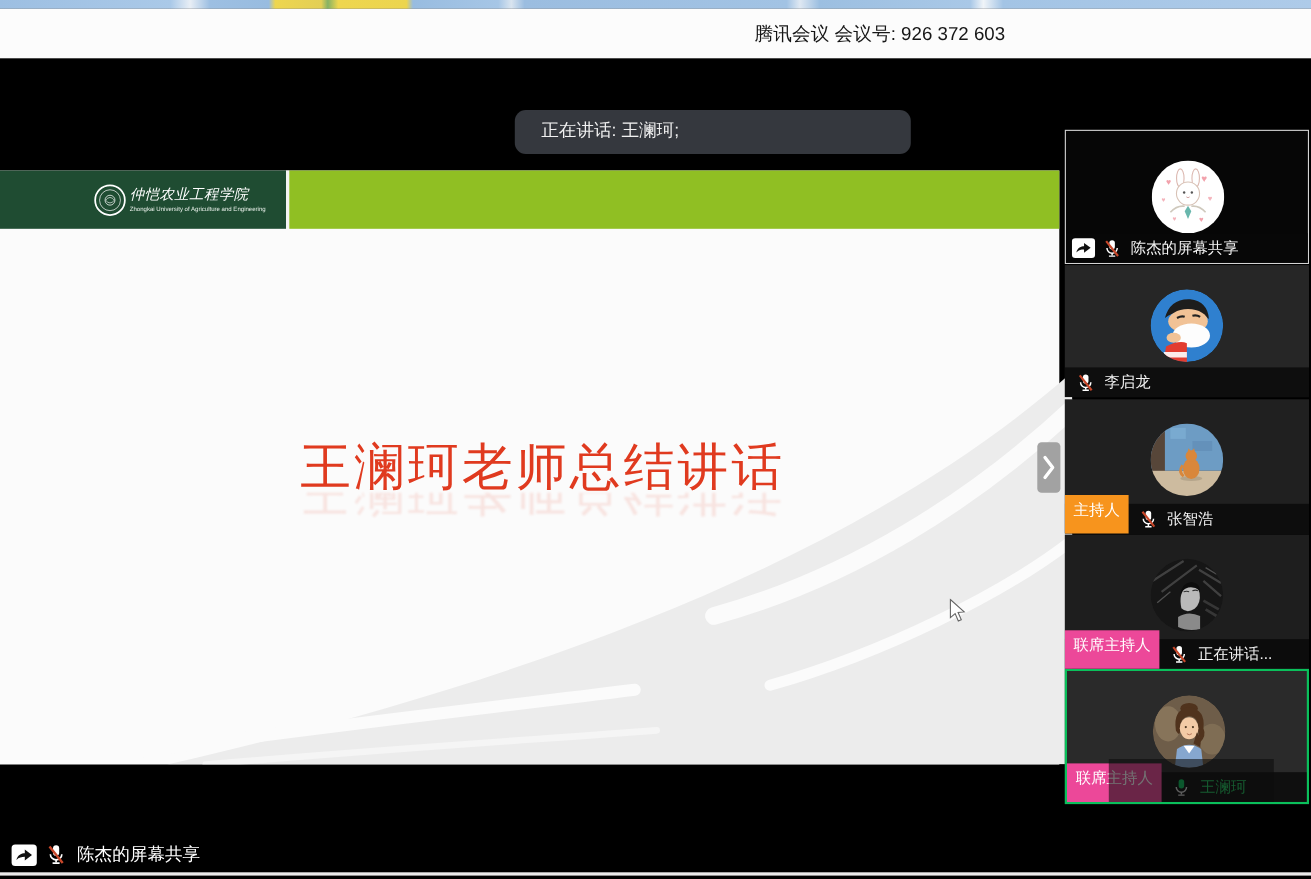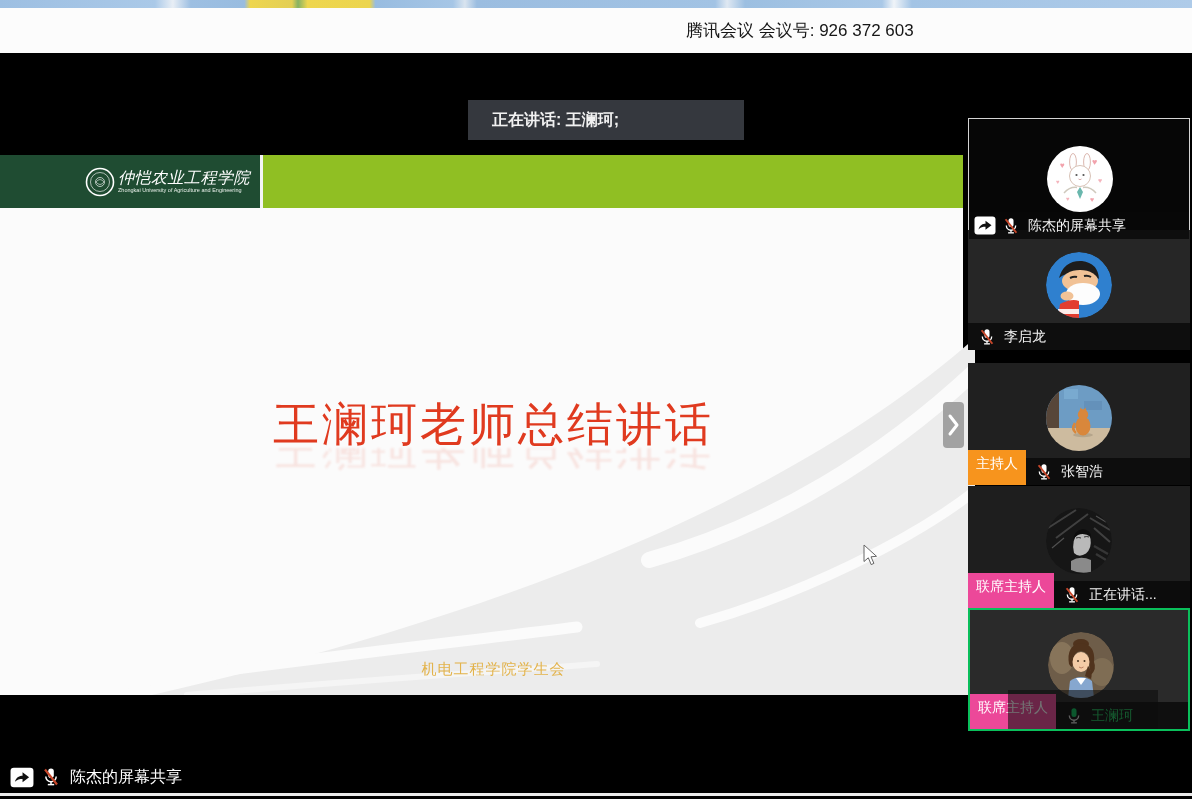--- a/index.html
+++ b/index.html
@@ -19,8 +19,8 @@
     font-size:17px;color:#161616;}
 
   
-  .toast{position:absolute;left:468px;top:100px;width:276px;height:40px;background:#35383e;
-    border-radius:0;z-index:4;font-weight:bold;}
+  .toast{position:absolute;left:468px;top:100px;width:360px;height:40px;background:#35383e;
+    border-radius:10px;z-index:4;}
   .toast span{display:inline-block;margin-left:24px;line-height:40px;font-size:16px;color:#f1f1f1;}
 
   

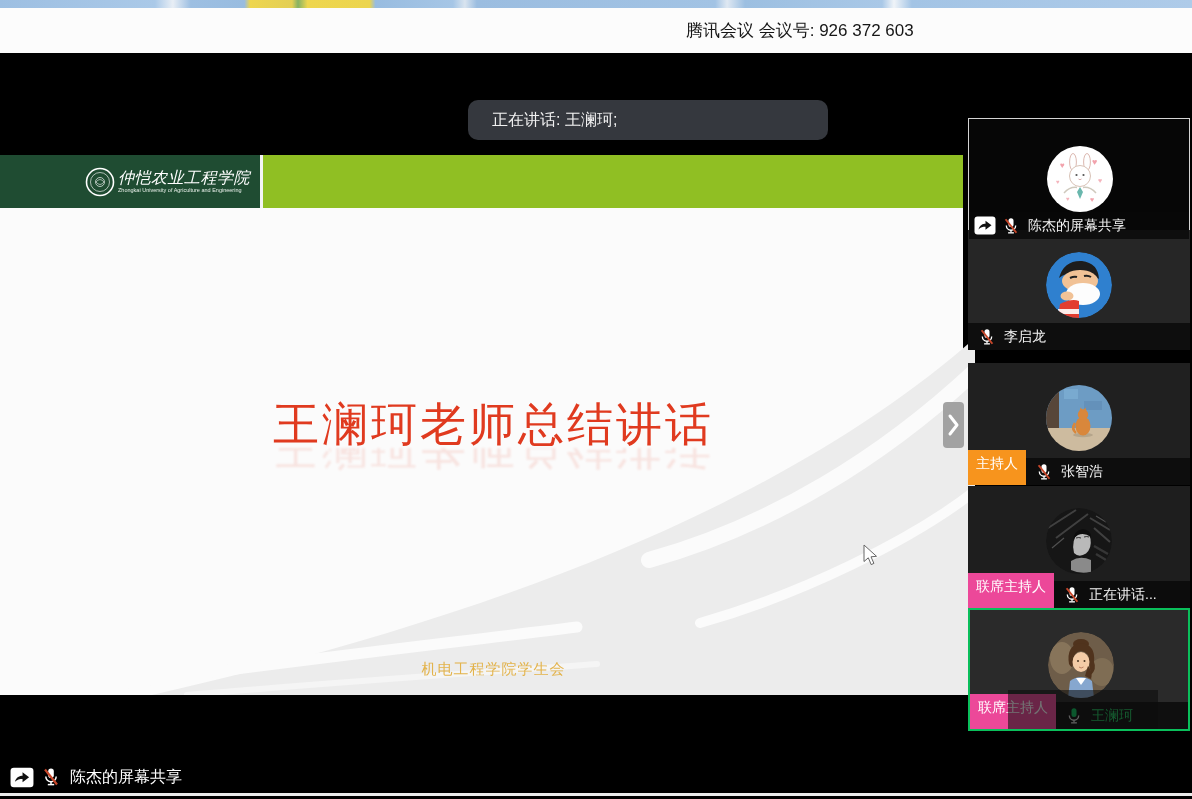--- a/index.html
+++ b/index.html
@@ -31,7 +31,7 @@
   .hdr-right{position:absolute;left:263px;top:0;width:700px;height:53px;background:#90bf23;}
   .logo{position:absolute;left:85px;top:12px;}
   .uni-name{position:absolute;left:118px;top:13px;width:140px;font-family:"DejaVu Serif",serif;
-    font-style:italic;font-size:16px;color:#fff;letter-spacing:0.5px;white-space:nowrap;}
+    font-style:italic;font-size:13px;color:#fff;letter-spacing:0.5px;white-space:nowrap;}
   .uni-name-en{position:absolute;left:118px;top:32px;width:180px;font-size:10px;color:#e9f0ea;
     transform:scale(0.55);transform-origin:left top;white-space:nowrap;}
   .slide-body{position:absolute;left:12px;top:53px;width:963px;height:487px;overflow:hidden;}

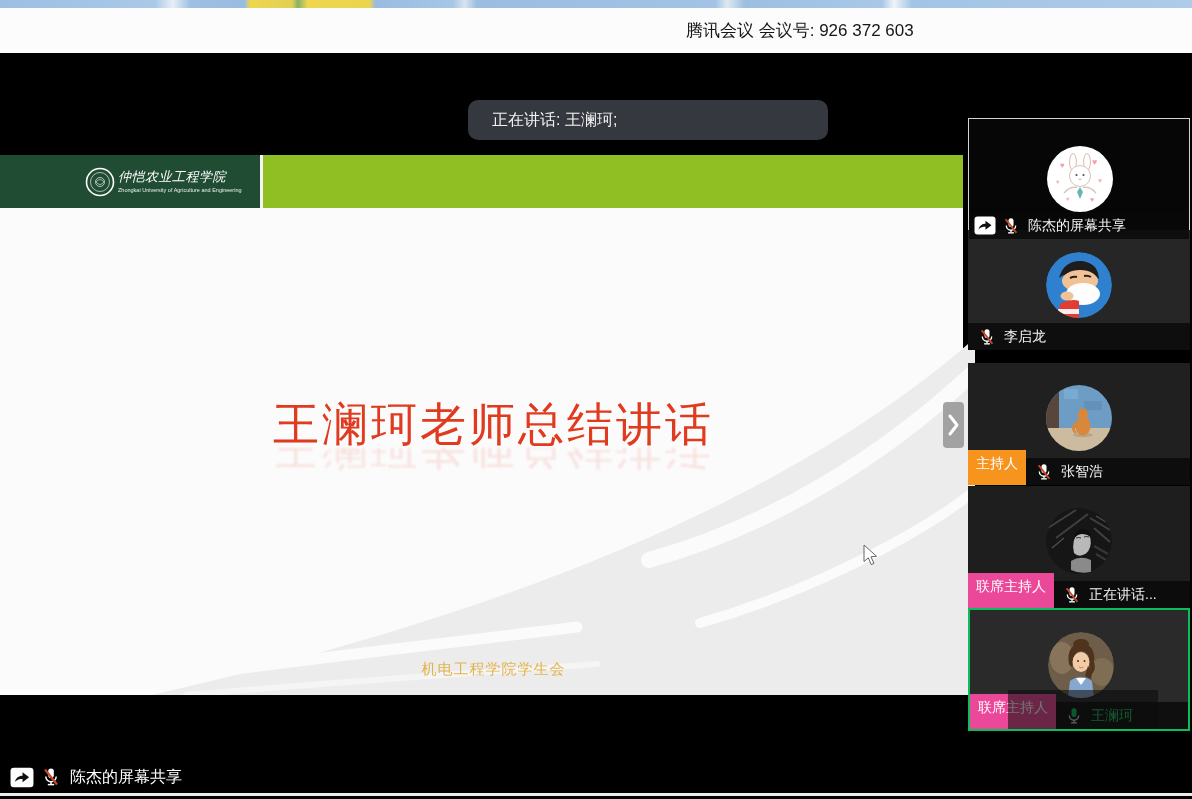--- a/index.html
+++ b/index.html
@@ -56,7 +56,7 @@
   
   .tile{position:absolute;left:968px;width:222px;background:#242424;box-sizing:border-box;overflow:hidden;}
   .tile-1{top:118px;height:122px;background:#060606;border:1px solid #d4d4d4;}
-  .tile-2{top:230px;height:120px;background:#262626;}
+  .tile-2{top:241px;height:120px;background:#262626;}
   .tile-3{top:363px;height:122px;background:#202020;}
   .tile-4{top:486px;height:122px;background:#1e1e1e;}
   .tile-5{top:608px;height:123px;background:#2a2a2a;border:2px solid #0abf5b;}

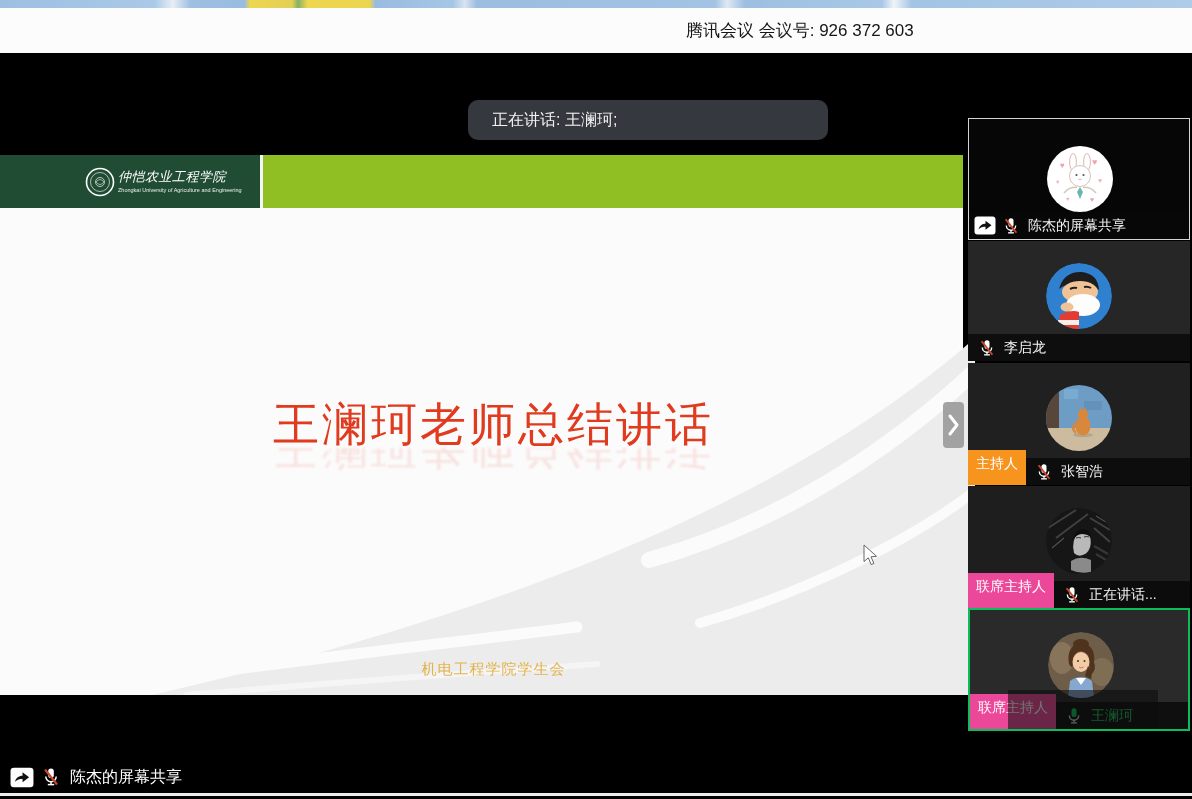--- a/index.html
+++ b/index.html
@@ -122,7 +122,6 @@
       </svg>
       <div class="slide-title">王澜珂老师总结讲话</div>
       <div class="slide-title-reflection">王澜珂老师总结讲话</div>
-      <div class="slide-footer">机电工程学院学生会</div>
     </div>
   </div>
 

